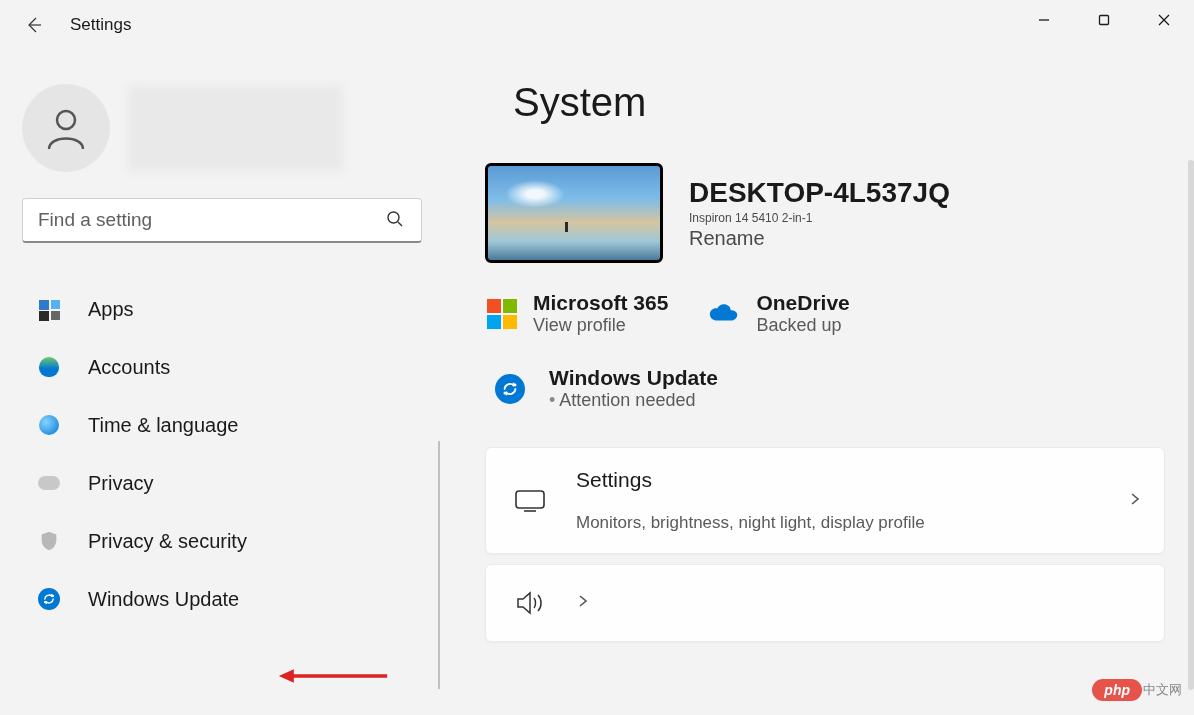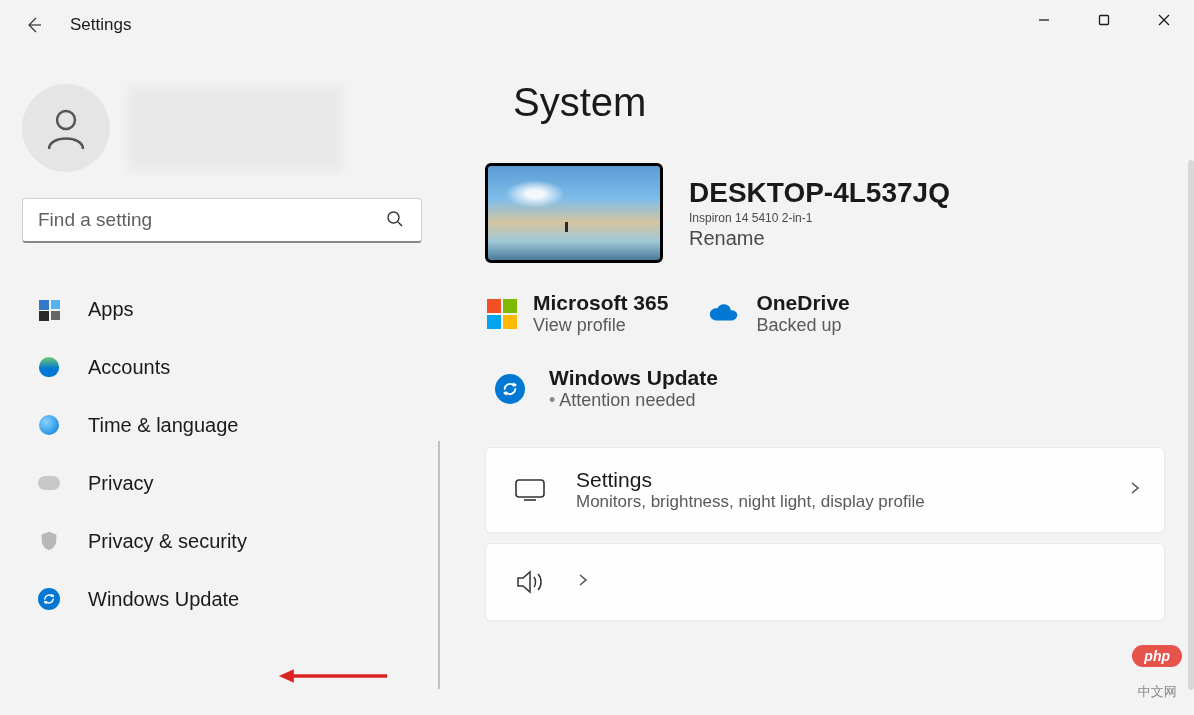--- a/index.html
+++ b/index.html
@@ -323,6 +323,7 @@
     .card-subtitle {
       font-size: 17px;
       color: #5a5a5a;
+      margin-top: 21px;
     }
     .card-chevron {
       color: #555;

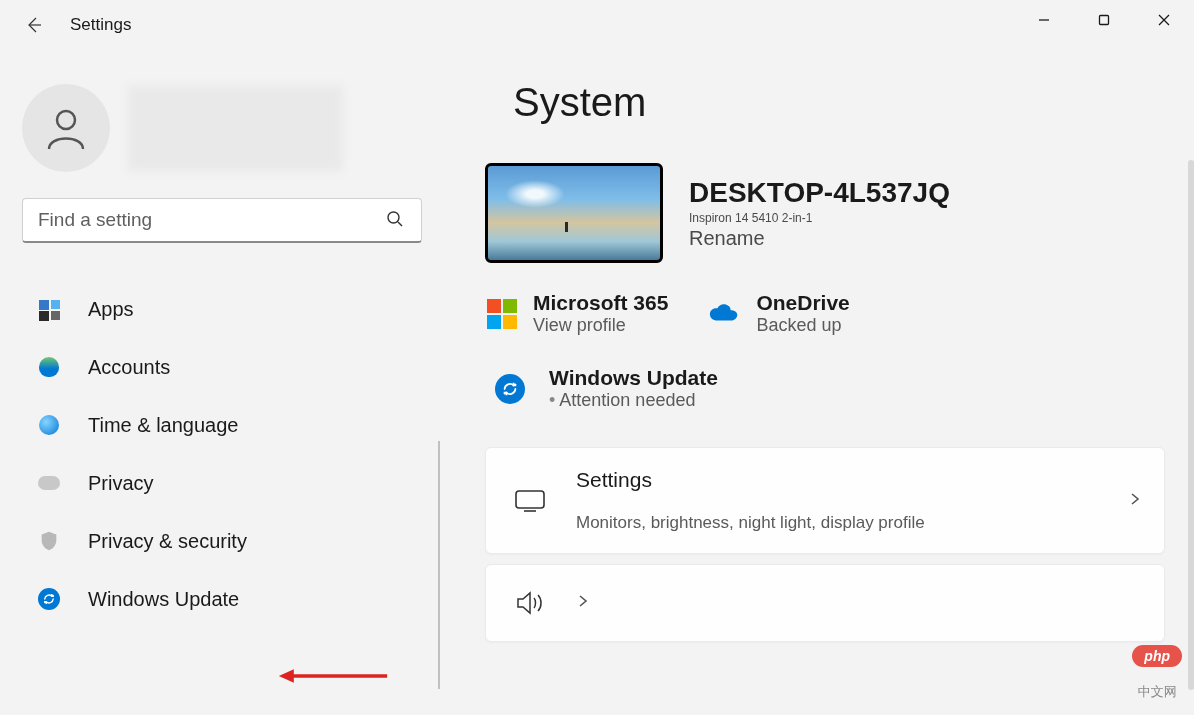--- a/index.html
+++ b/index.html
@@ -334,10 +334,9 @@
       bottom: 14px;
       display: flex;
       align-items: center;
-      gap: 16px;
+      gap: 1px;
       font-size: 13px;
       color: #888;
-      flex-direction: column;
     }
     .watermark-pill {
       background: #e5534b;

